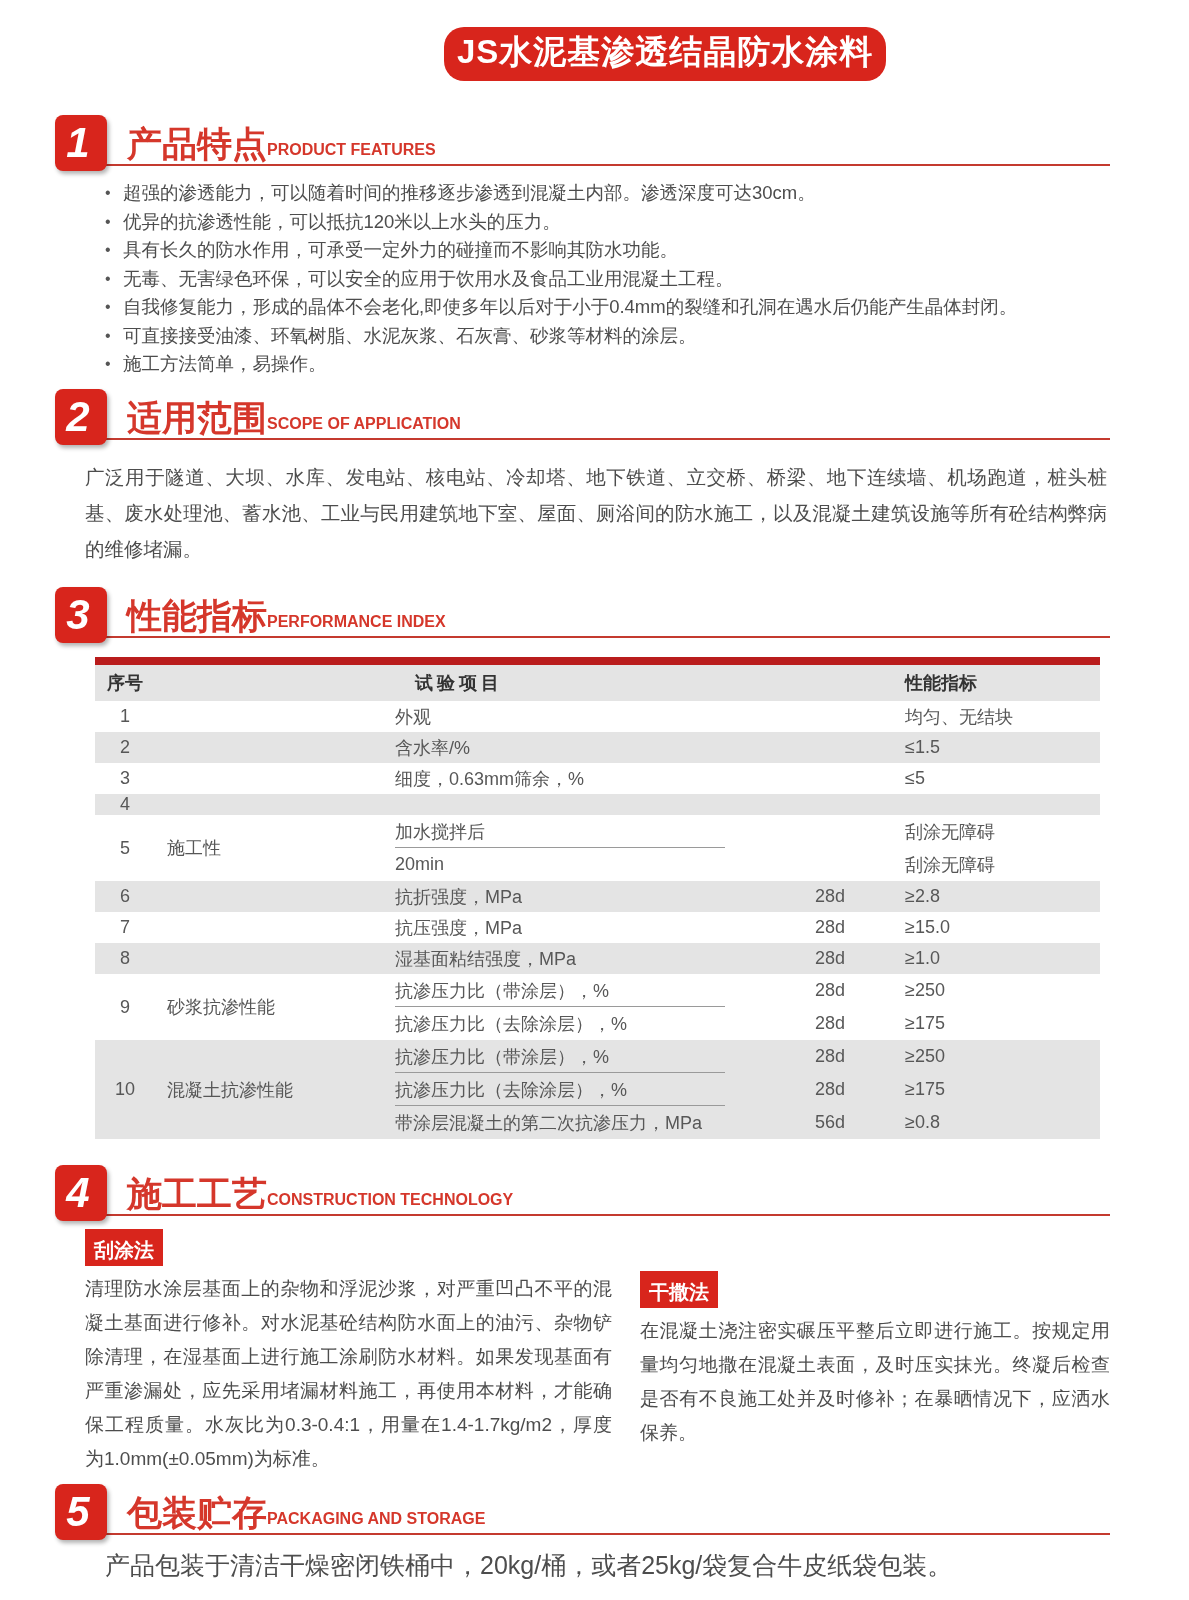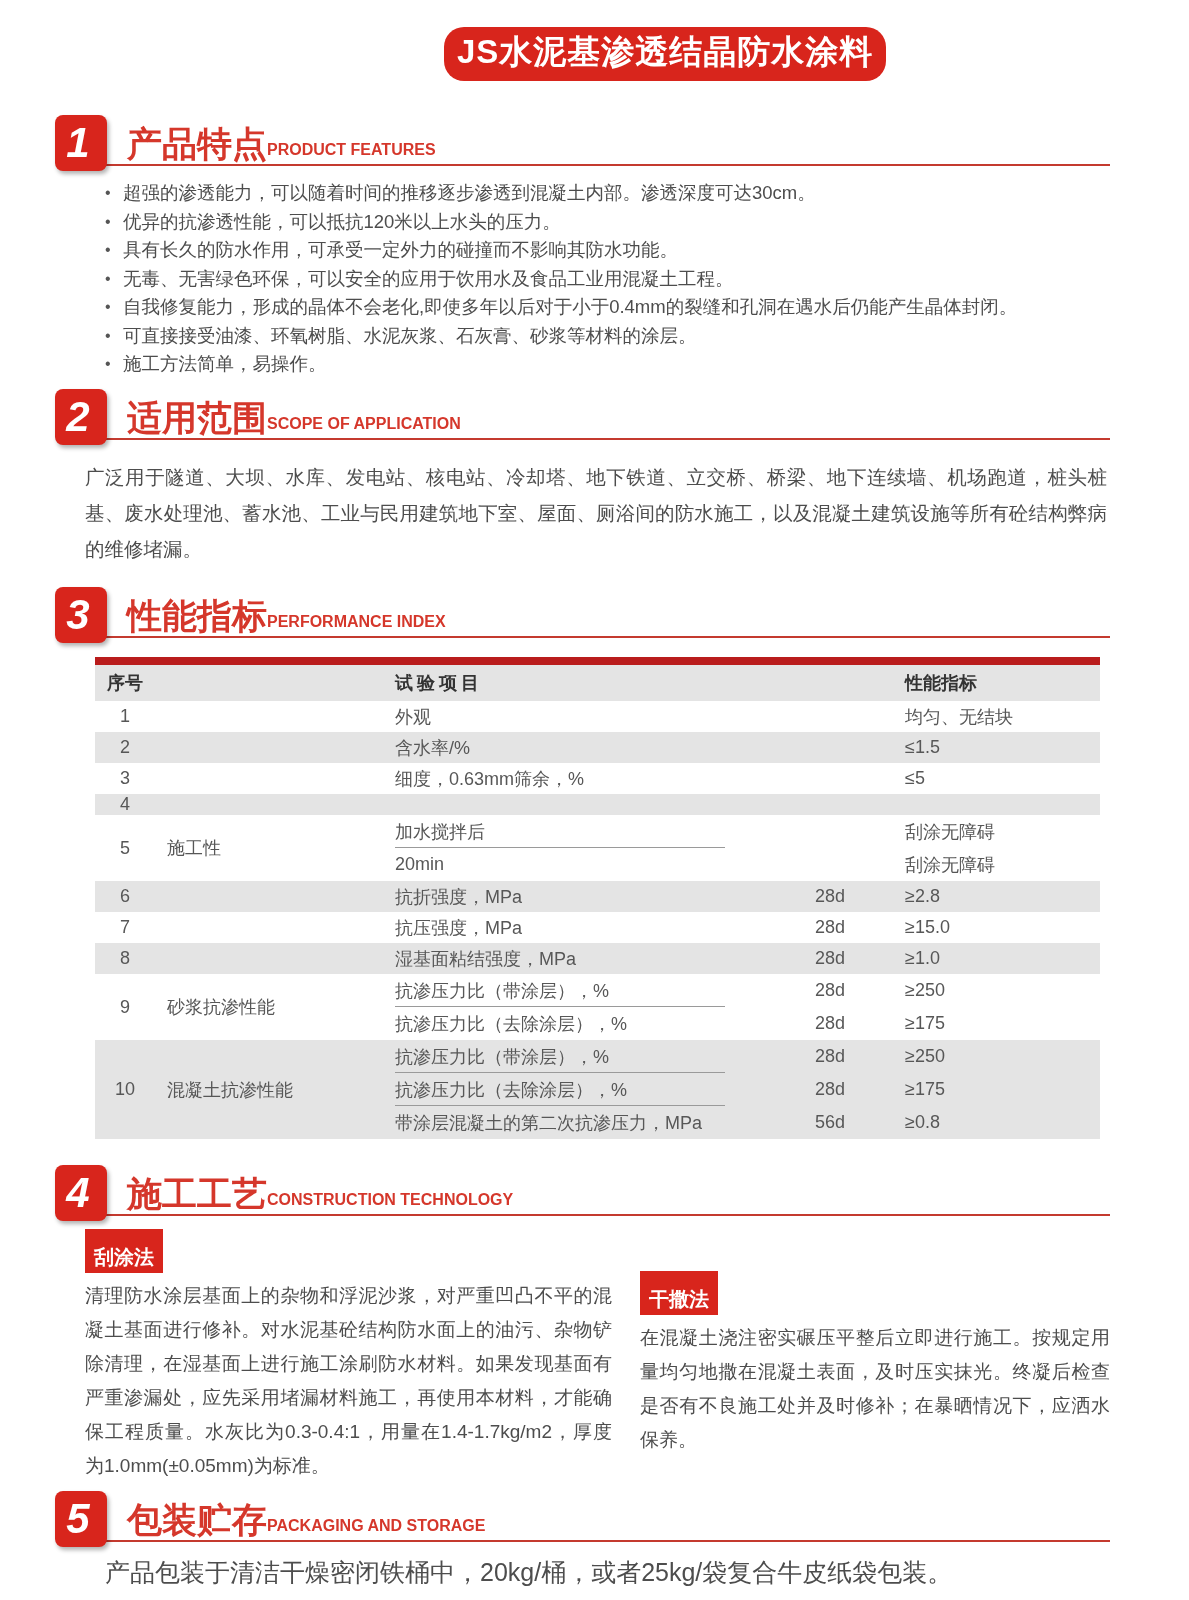--- a/index.html
+++ b/index.html
@@ -47,7 +47,7 @@
   .trow.shade{background:var(--table_shade);}
   .trow.hdr{background:var(--table_shade);color:var(--header_text);font-weight:bold;}
   .trow.hdr .msub{min-height:36px;}
-  .trow.hdr .nm{letter-spacing:4px;}
+  .trow.hdr .nm{letter-spacing:4px;margin-left:20px;}
   .cell.seq{text-align:center;}
   .cell.grp{padding-left:12px;white-space:nowrap;}
   .sublines{width:100%;}

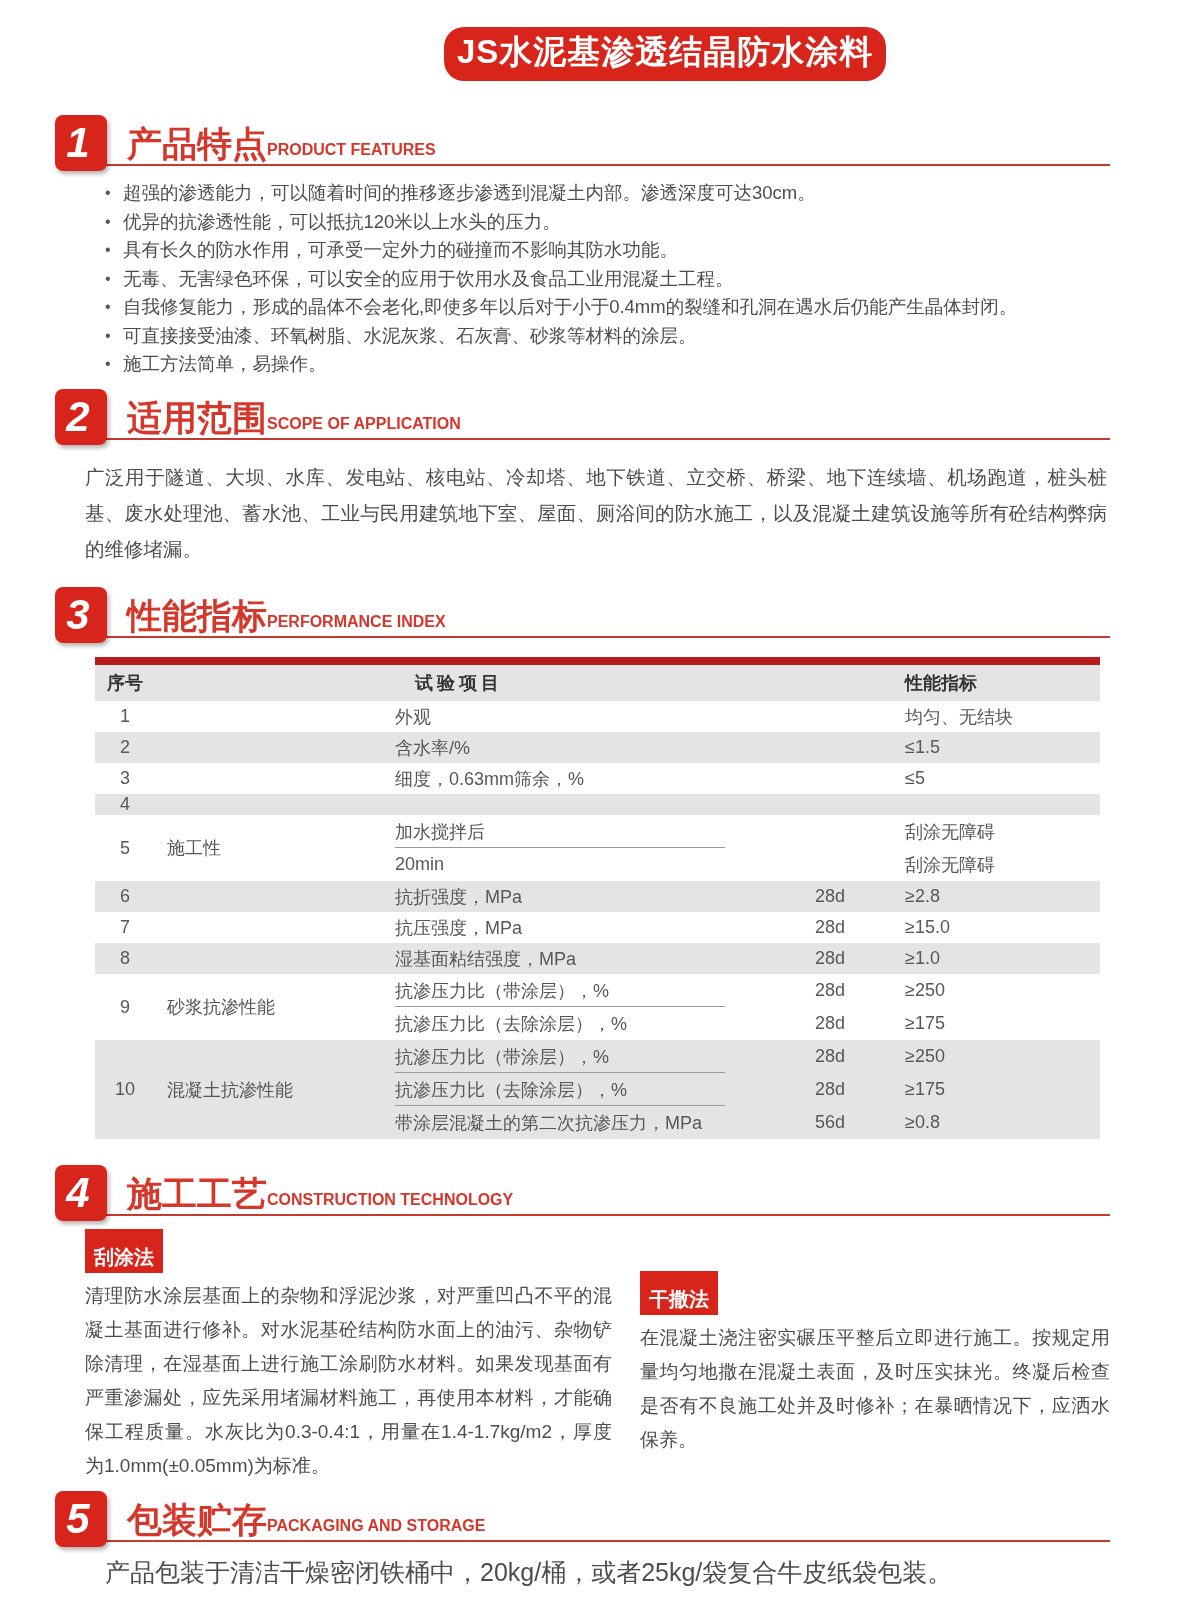--- a/index.html
+++ b/index.html
@@ -61,7 +61,7 @@
   .cons-cols{display:flex;gap:28px;margin-top:8px;}
   .cons-left{width:527px;margin-left:30px;flex:0 0 auto;}
   .cons-right{flex:1;}
-  .tag{display:inline-block;background:var(--red);color:#fff;font-size:20px;font-weight:bold;padding:16px 9px 4px;line-height:1.2;}
+  .tag{display:inline-block;background:var(--red);color:#fff;font-size:20px;font-weight:bold;padding:9px 9px 4px;line-height:1.2;}
   .cons-text{margin-top:6px;font-size:19px;line-height:34px;color:var(--body_text);text-align:justify;}
   .tag2{margin-top:42px;}
   

